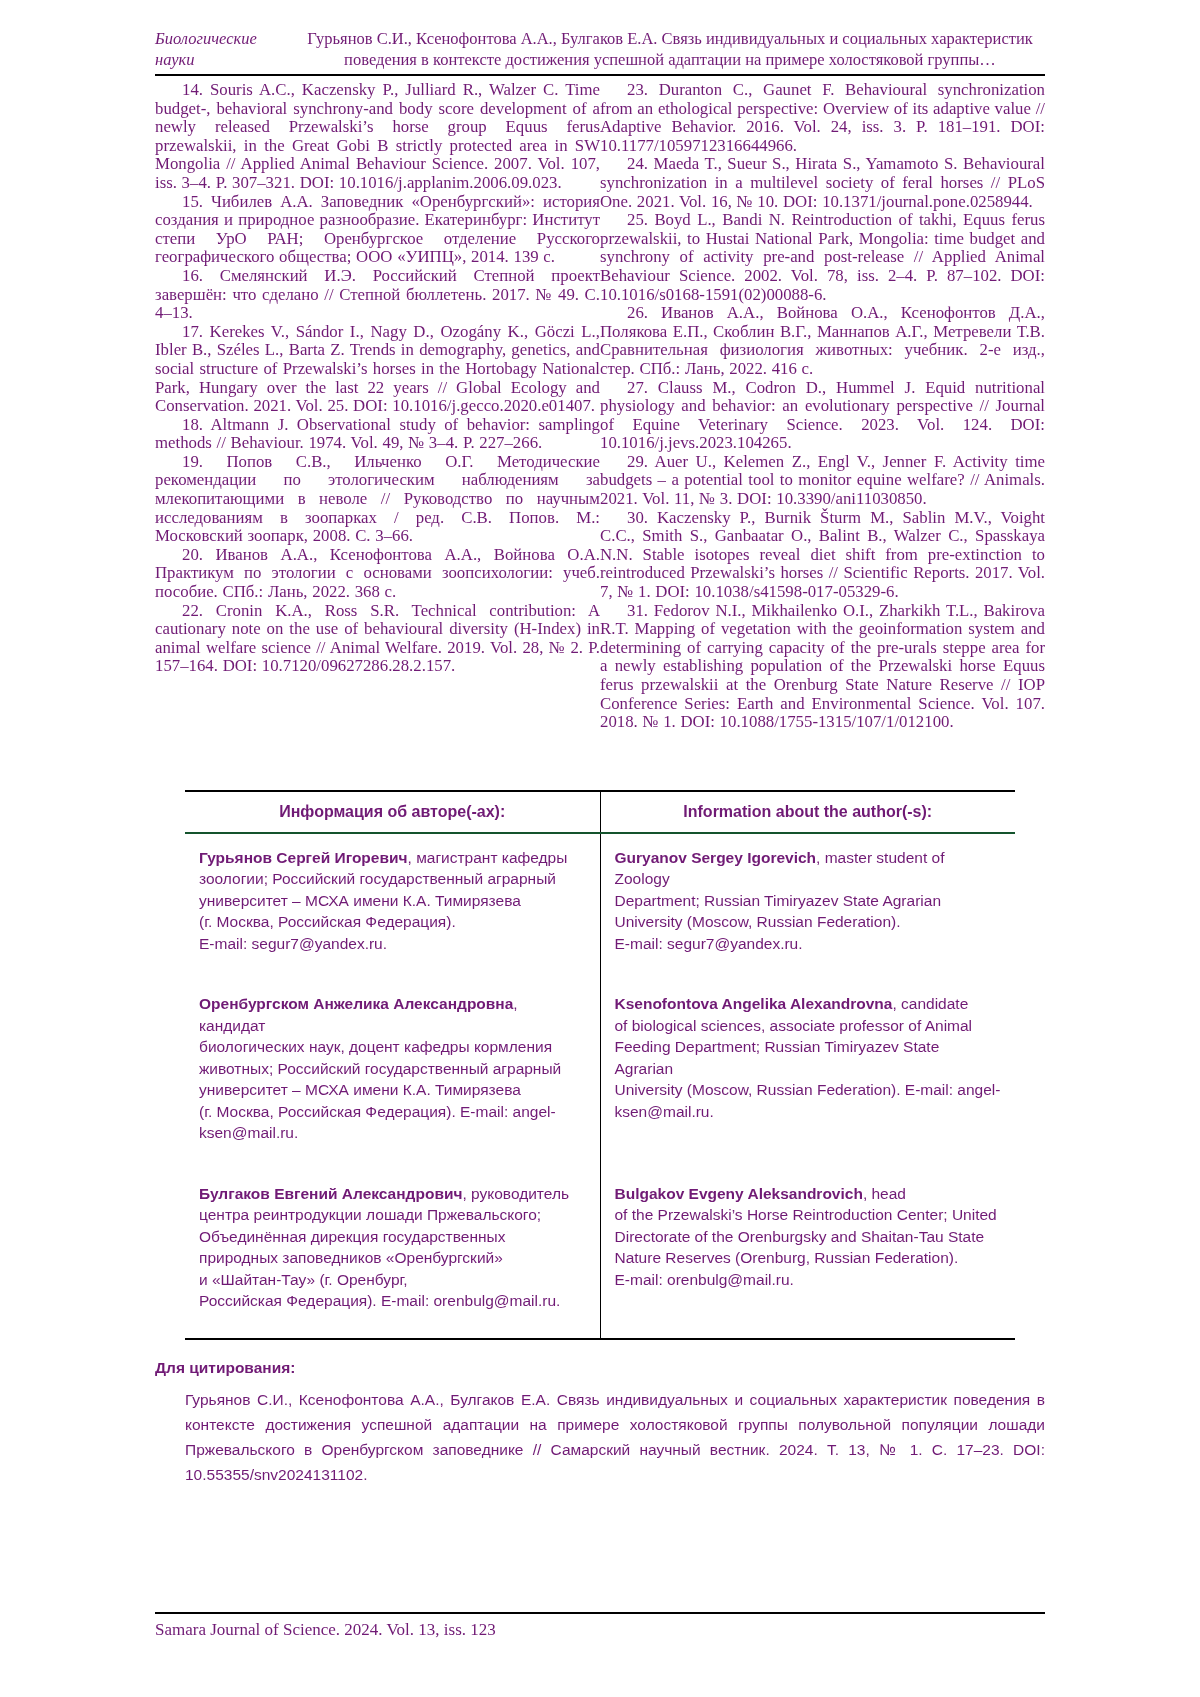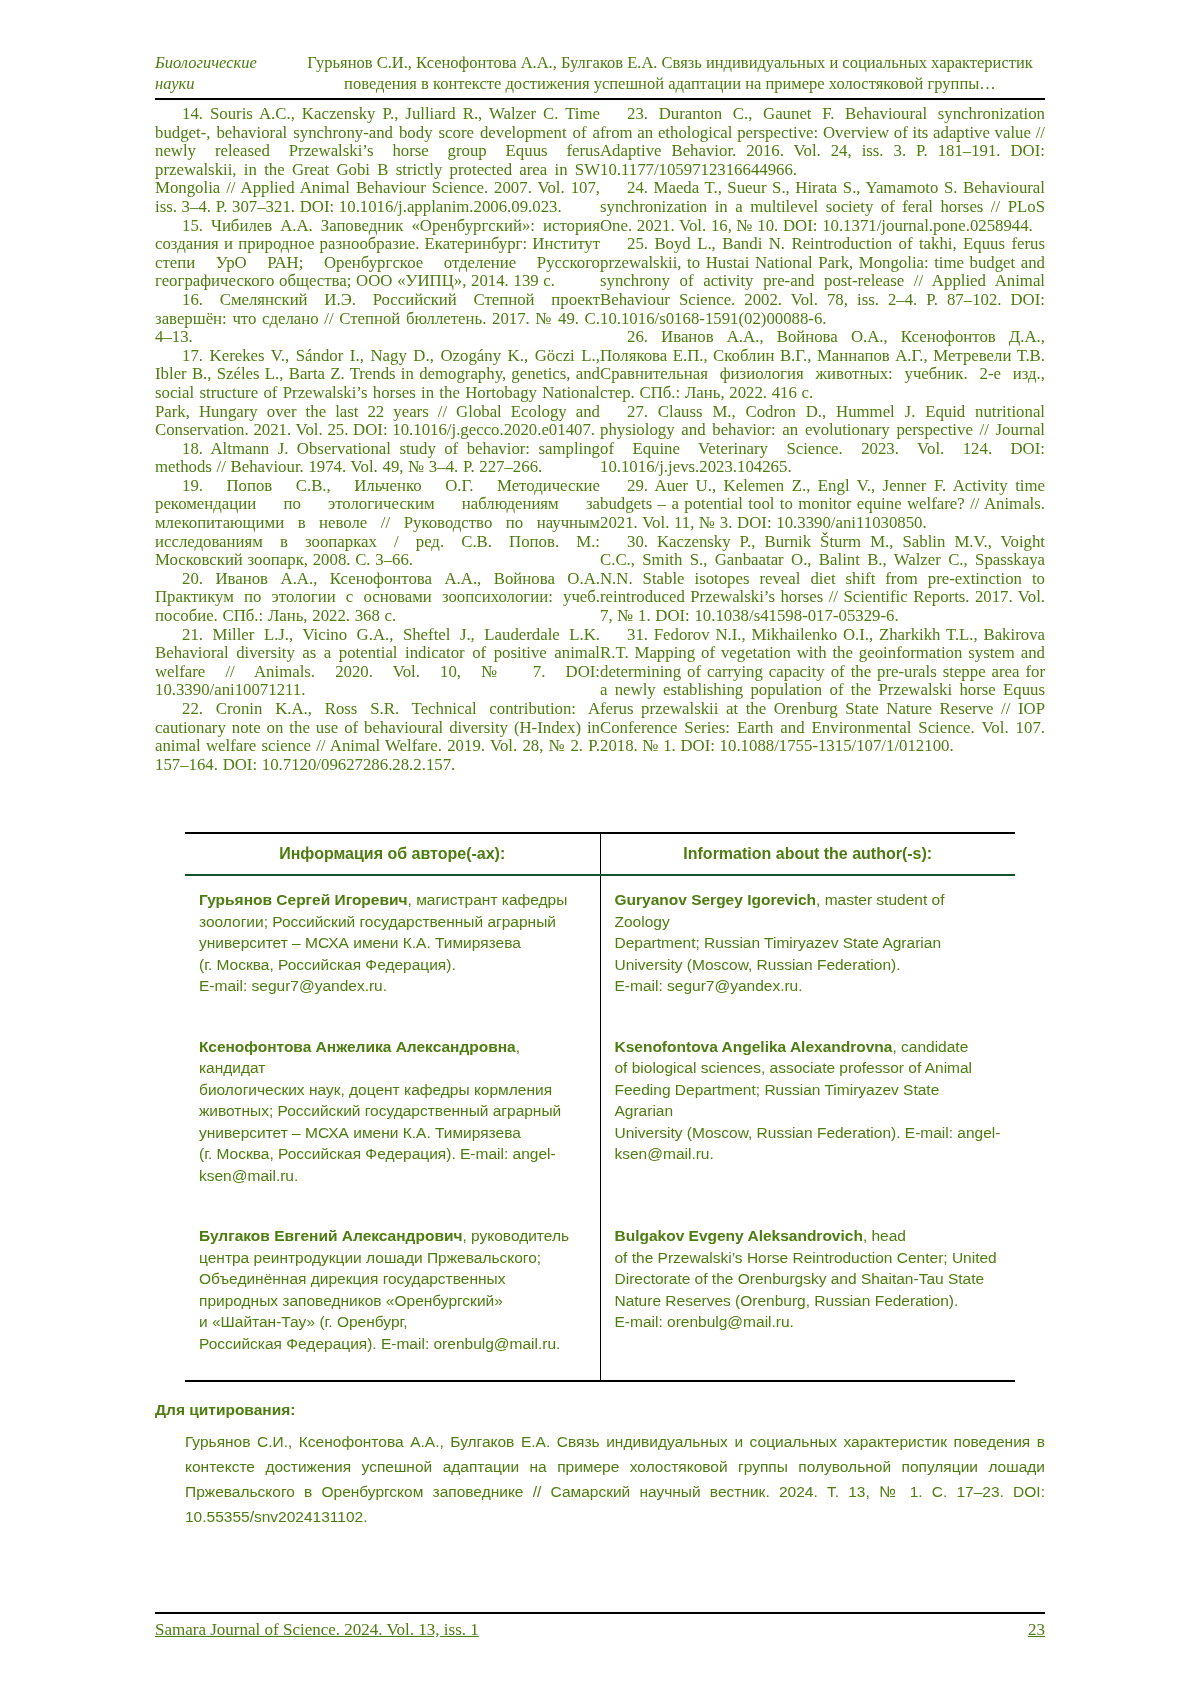--- a/index.html
+++ b/index.html
@@ -10,9 +10,9 @@
     background: #ffffff;
     margin: 0 auto;
     font-family: "Liberation Serif", "DejaVu Serif", serif;
-    color: #4d7c0f;
+    color: #701a75;
     box-sizing: border-box;
-    padding: 52px 155px 0 155px;
+    padding: 28px 155px 0 155px;
     overflow: hidden;
   }
   

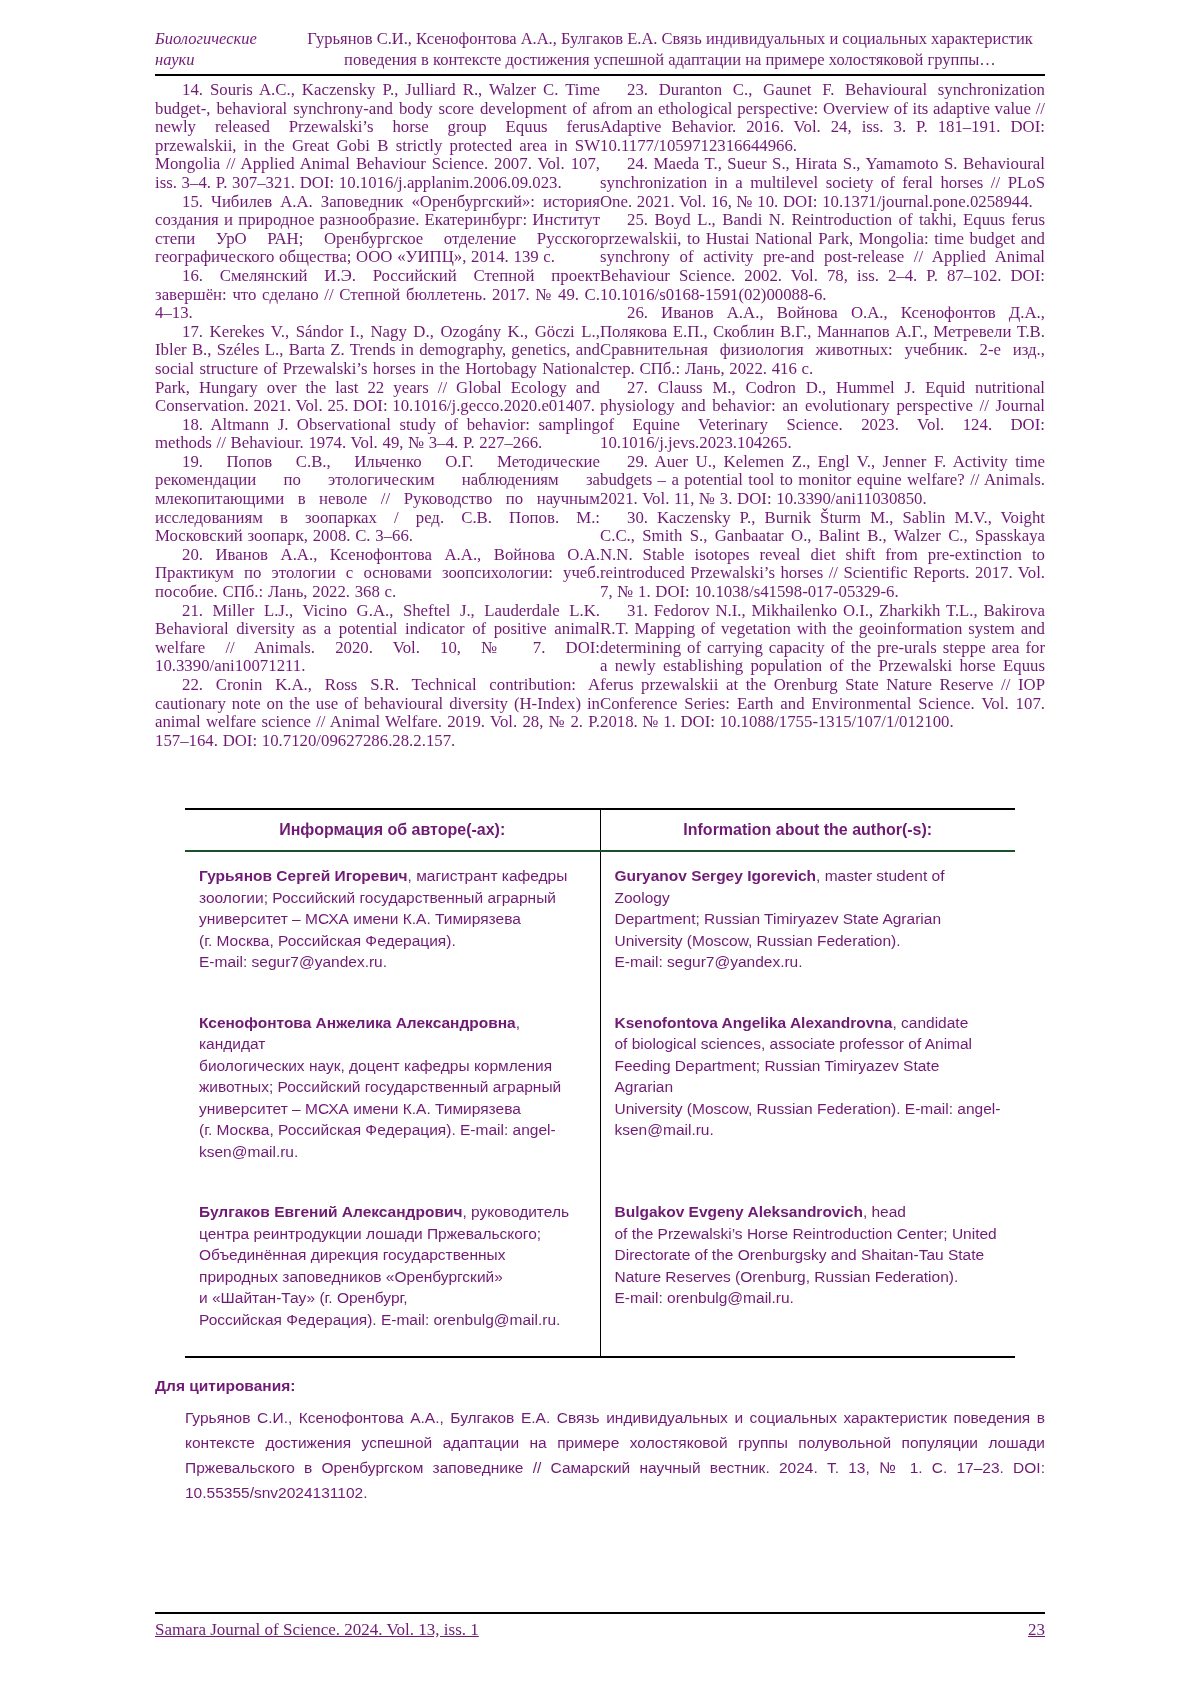--- a/index.html
+++ b/index.html
@@ -125,7 +125,6 @@
       <p class="ref">18. Altmann J. Observational study of behavior: sampling methods // Behaviour. 1974. Vol. 49, № 3–4. P. 227–266.</p>
       <p class="ref">19. Попов С.В., Ильченко О.Г. Методические рекомендации по этологическим наблюдениям за млекопитающими в неволе // Руководство по научным исследованиям в зоопарках / ред. С.В. Попов. М.: Московский зоопарк, 2008. С. 3–66.</p>
       <p class="ref">20. Иванов А.А., Ксенофонтова А.А., Войнова О.А. Практикум по этологии с основами зоопсихологии: учеб. пособие. СПб.: Лань, 2022. 368 с.</p>
-      <p class="ref">21. Miller L.J., Vicino G.A., Sheftel J., Lauderdale L.K. Behavioral diversity as a potential indicator of positive animal welfare // Animals. 2020. Vol. 10, № 7. DOI: 10.3390/ani10071211.</p>
       <p class="ref">22. Cronin K.A., Ross S.R. Technical contribution: A cautionary note on the use of behavioural diversity (H-Index) in animal welfare science // Animal Welfare. 2019. Vol. 28, № 2. P. 157–164. DOI: 10.7120/09627286.28.2.157.</p>
     </div>
     <div class="col">

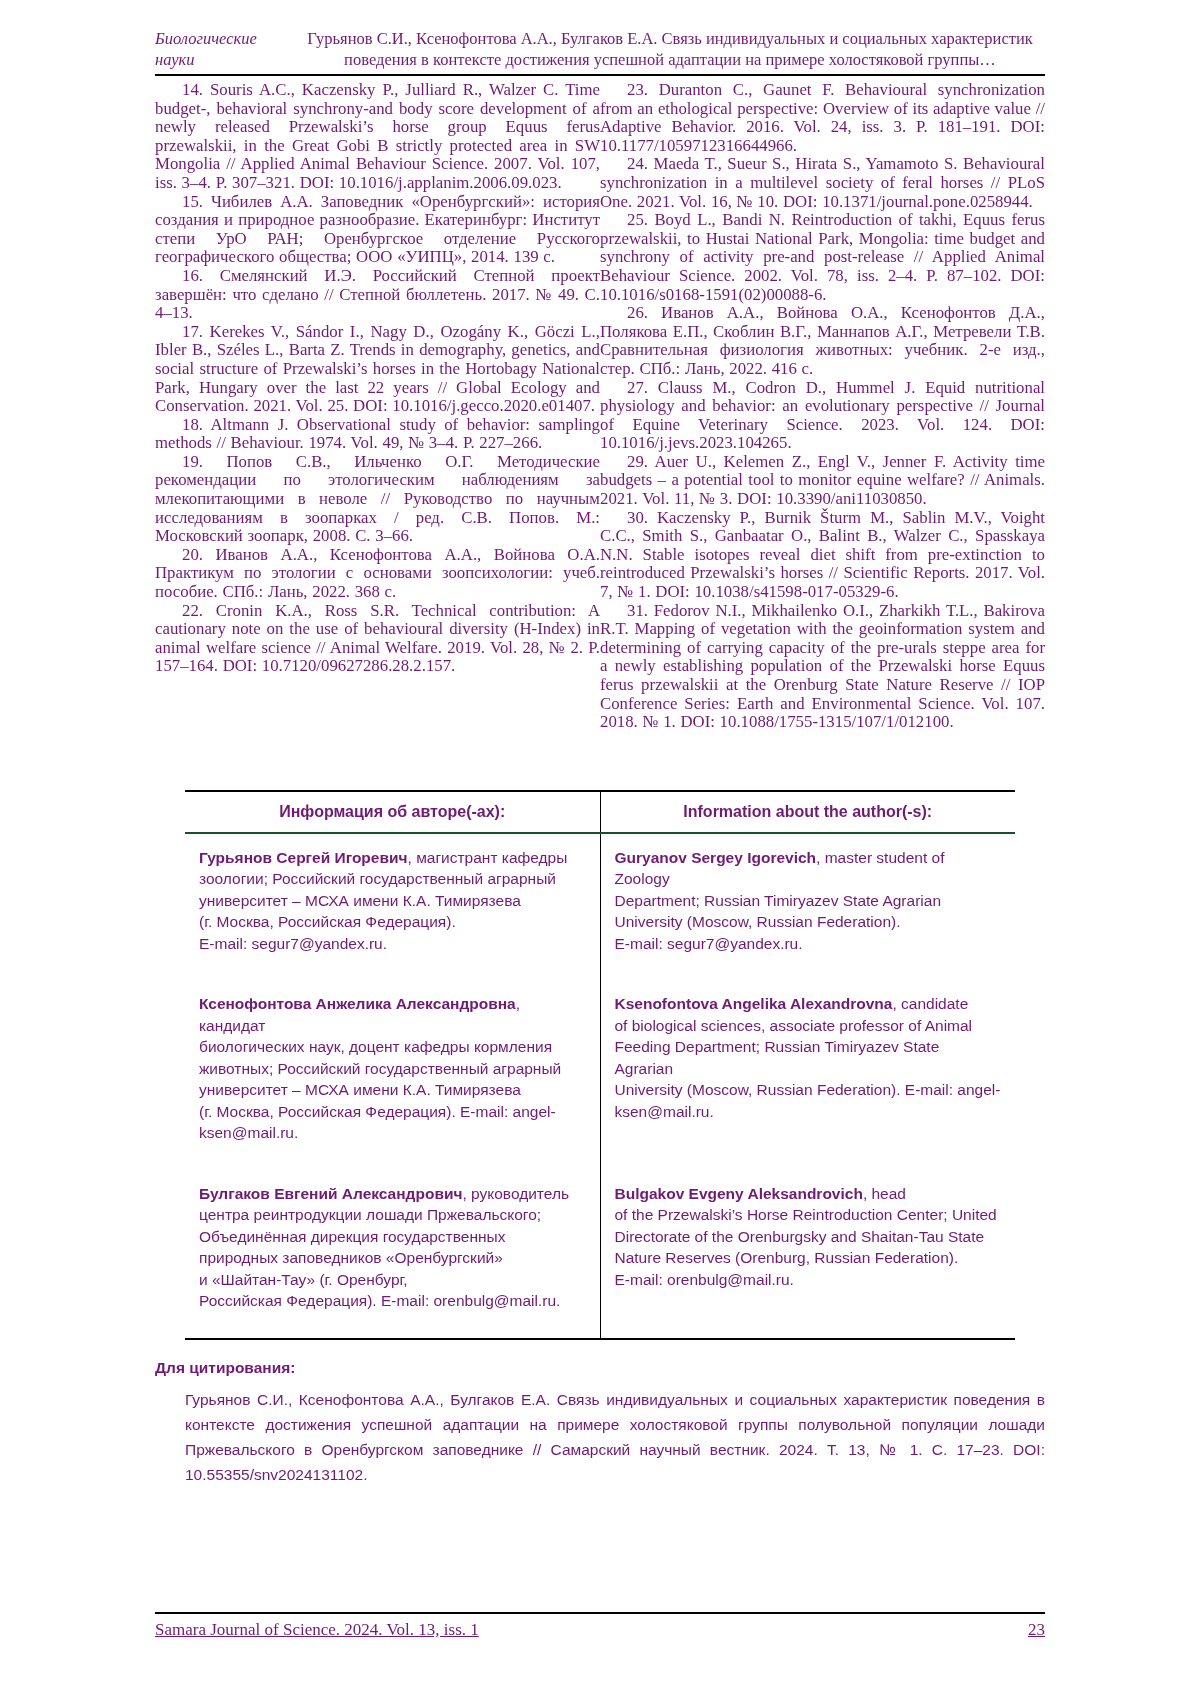--- a/index.html
+++ b/index.html
@@ -159,7 +159,7 @@
 E-mail: segur7@yandex.ru.</span></td>
       </tr>
       <tr>
-        <td><span class="b">Ксенофонтова Анжелика Александровна</span><span>, кандидат
+        <td><span class="b">Оренбургском Анжелика Александровна</span><span>, кандидат
 биологических наук, доцент кафедры кормления
 животных; Российский государственный аграрный
 университет – МСХА имени К.А. Тимирязева

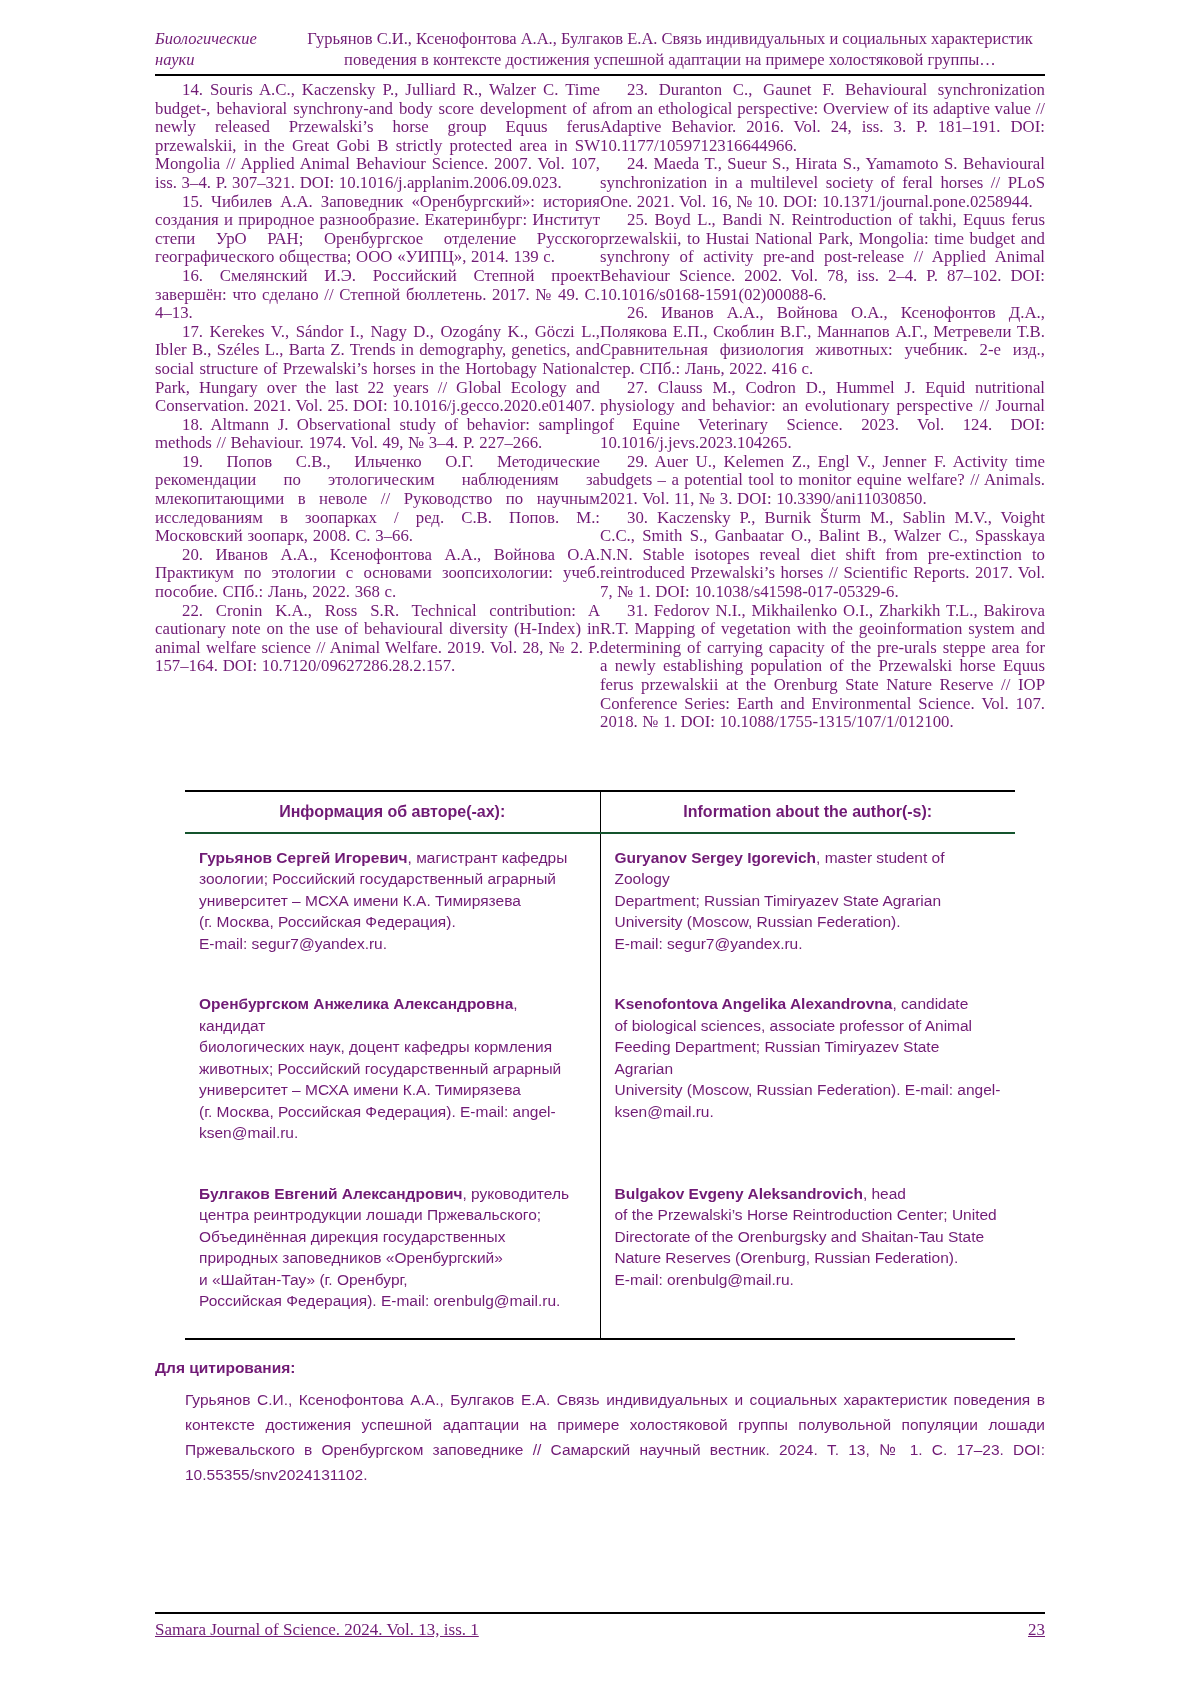--- a/index.html
+++ b/index.html
@@ -95,10 +95,8 @@
   .footer-rule { border-top: 2.5px solid #000; }
   .footer-row {
     display: flex;
-    justify-content: space-between;
     font-size: 17px;
     margin-top: 6px;
-    text-decoration: underline;
   }
 </style>
 </head>

